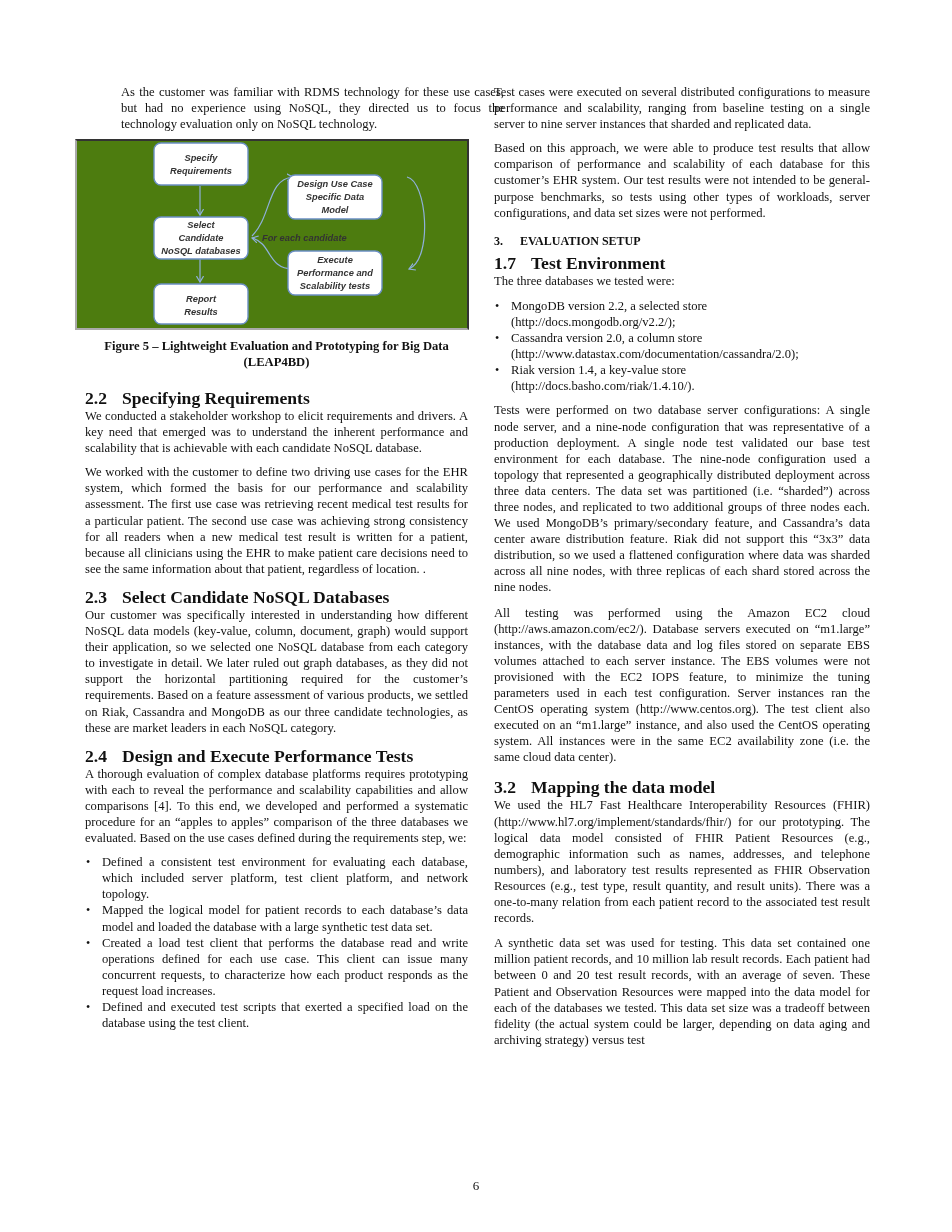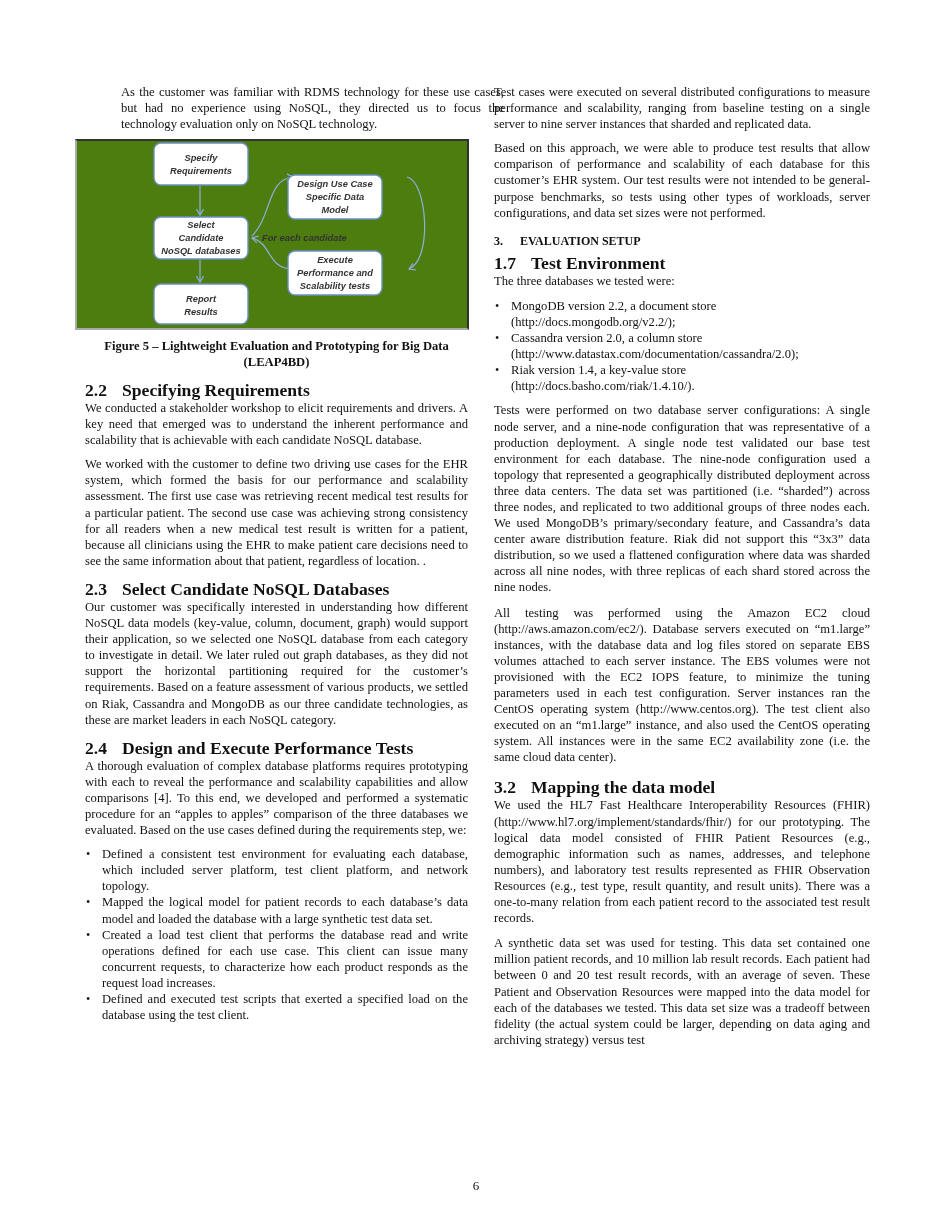--- a/index.html
+++ b/index.html
@@ -145,7 +145,7 @@
   <p>The three databases we tested were:</p>
   <ul style="margin-top:9px;">
     <li style="text-align:left;">
-      <span class="url-line">MongoDB version 2.2, a document store</span>
+      <span class="url-line">MongoDB version 2.2, a selected store</span>
       <span class="url-line">(http://docs.mongodb.org/v2.2/);</span>
     </li>
     <li style="text-align:left;">

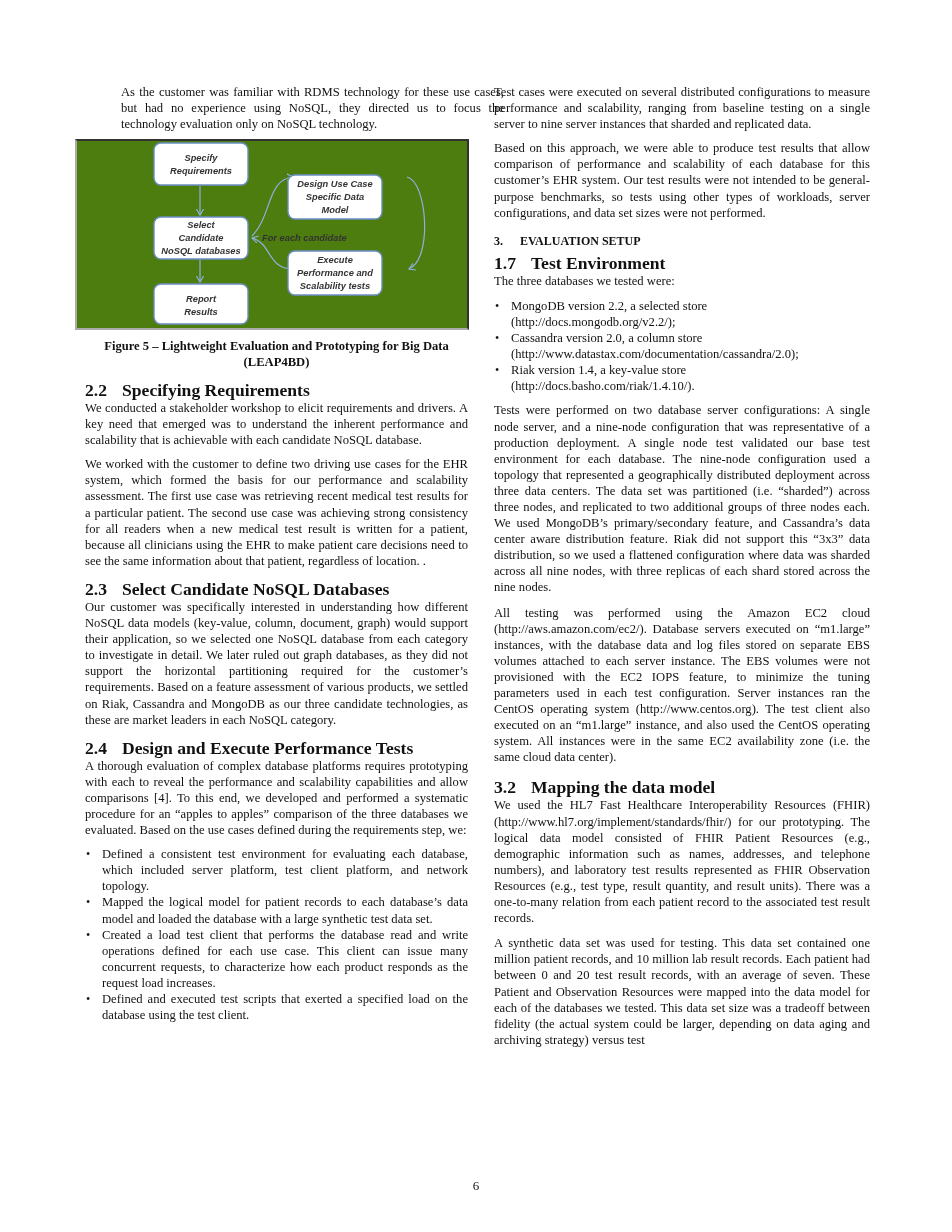--- a/index.html
+++ b/index.html
@@ -109,7 +109,7 @@
 <div class="caption">Figure  5 – Lightweight Evaluation and Prototyping for Big Data (LEAP4BD)</div>
 
 <div class="left-flow">
-  <h2 style="margin-top:0;">
+  <h2 style="margin-top:8px;">
     <span class="num">2.2</span><span>Specifying Requirements</span>
   </h2>
   <p>We conducted a stakeholder workshop to elicit requirements and drivers. A key need that emerged was to understand the inherent performance and scalability that is achievable with each candidate NoSQL database.</p>

